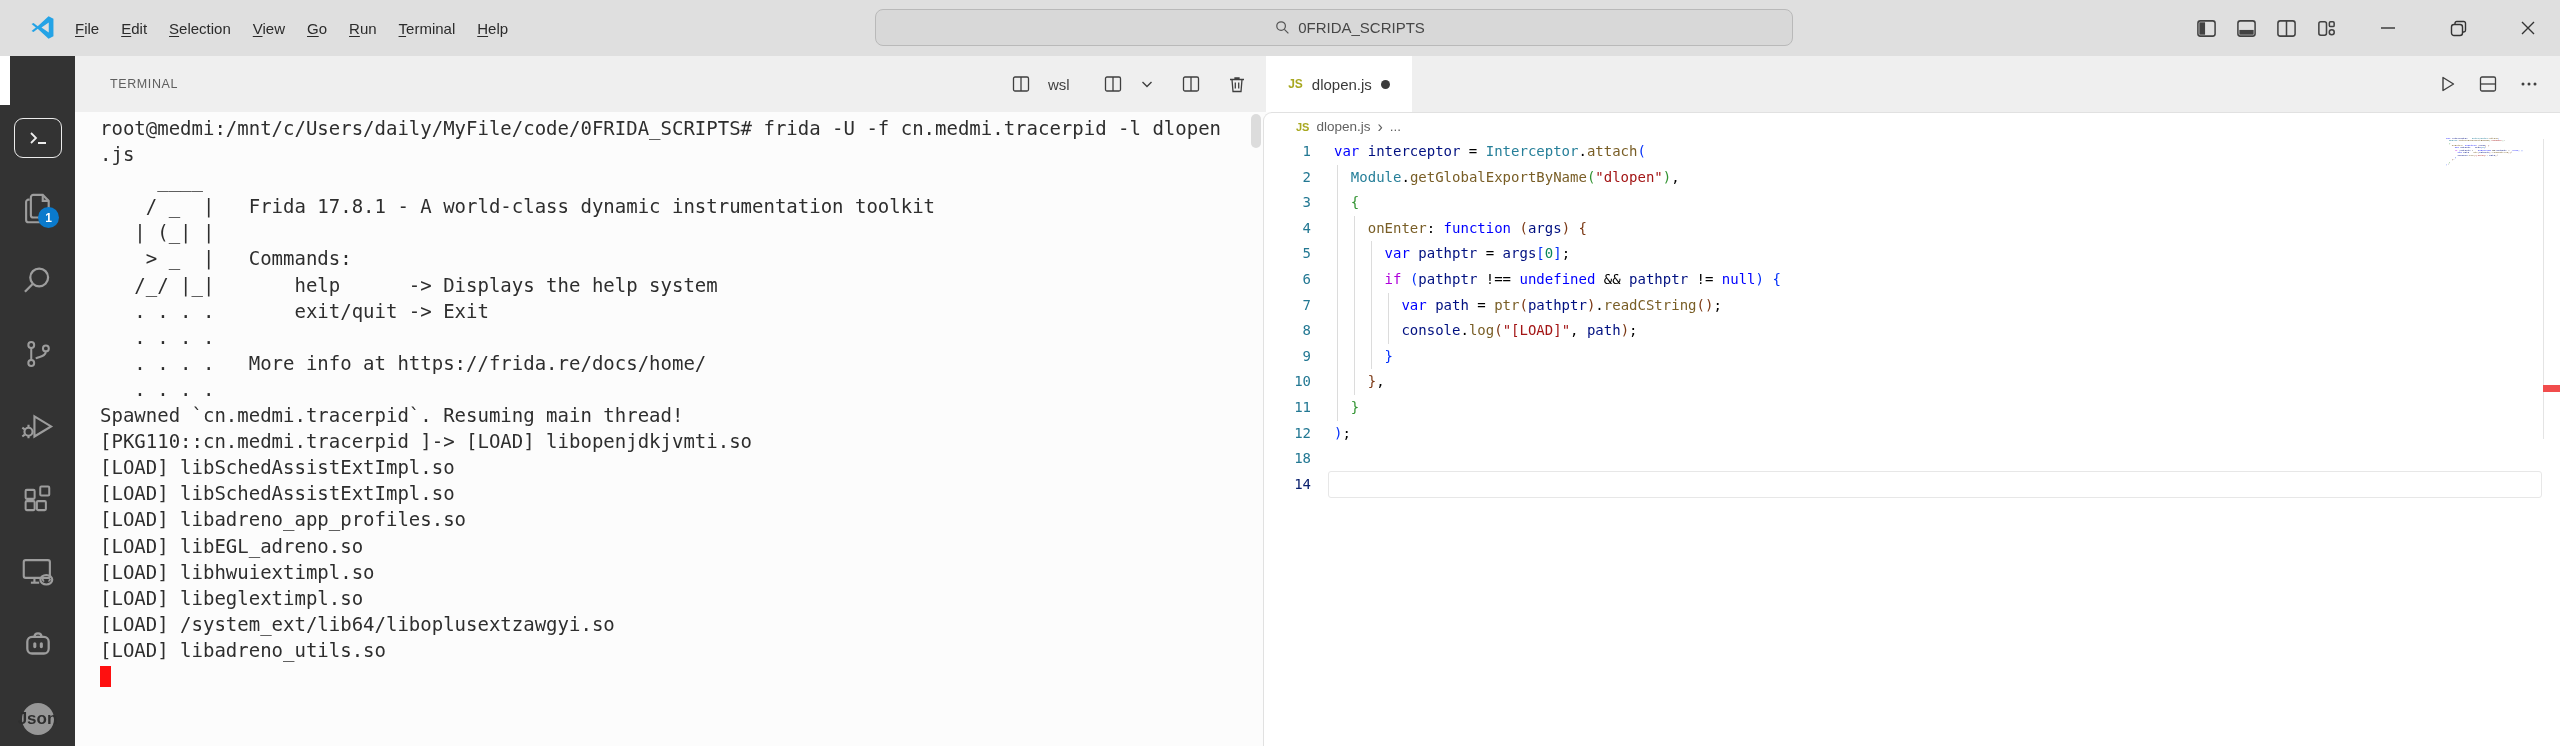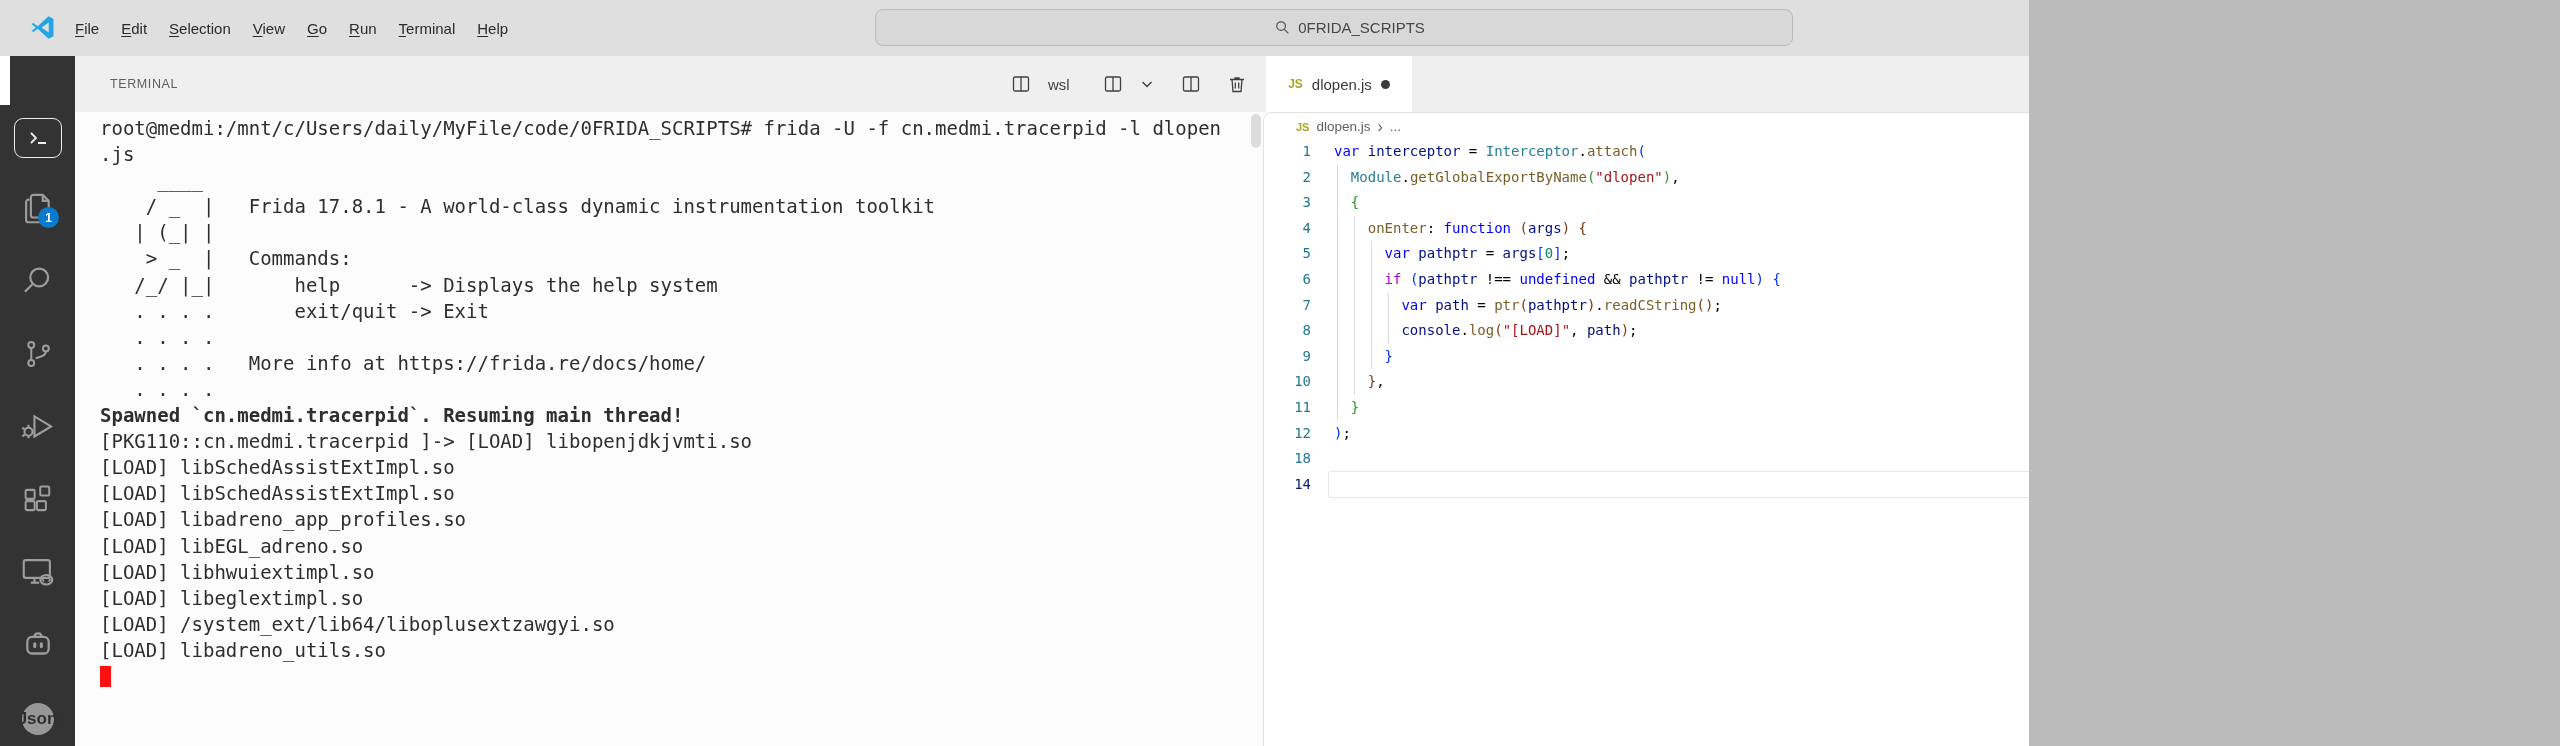--- a/index.html
+++ b/index.html
@@ -3,7 +3,7 @@
 <meta charset="utf-8">
 <style>
   html,body{margin:0;padding:0;background:#bbb;}
-  .app{position:relative;width:2029px;height:746px;overflow:hidden;background:#fcfcfc;
+  .app{position:relative;width:2560px;height:746px;overflow:hidden;background:#fcfcfc;
        font-family:"Liberation Sans",sans-serif;-webkit-font-smoothing:antialiased;}
   
   .titlebar{position:absolute;left:0;top:0;width:2560px;height:56px;background:#dfdfdf;}

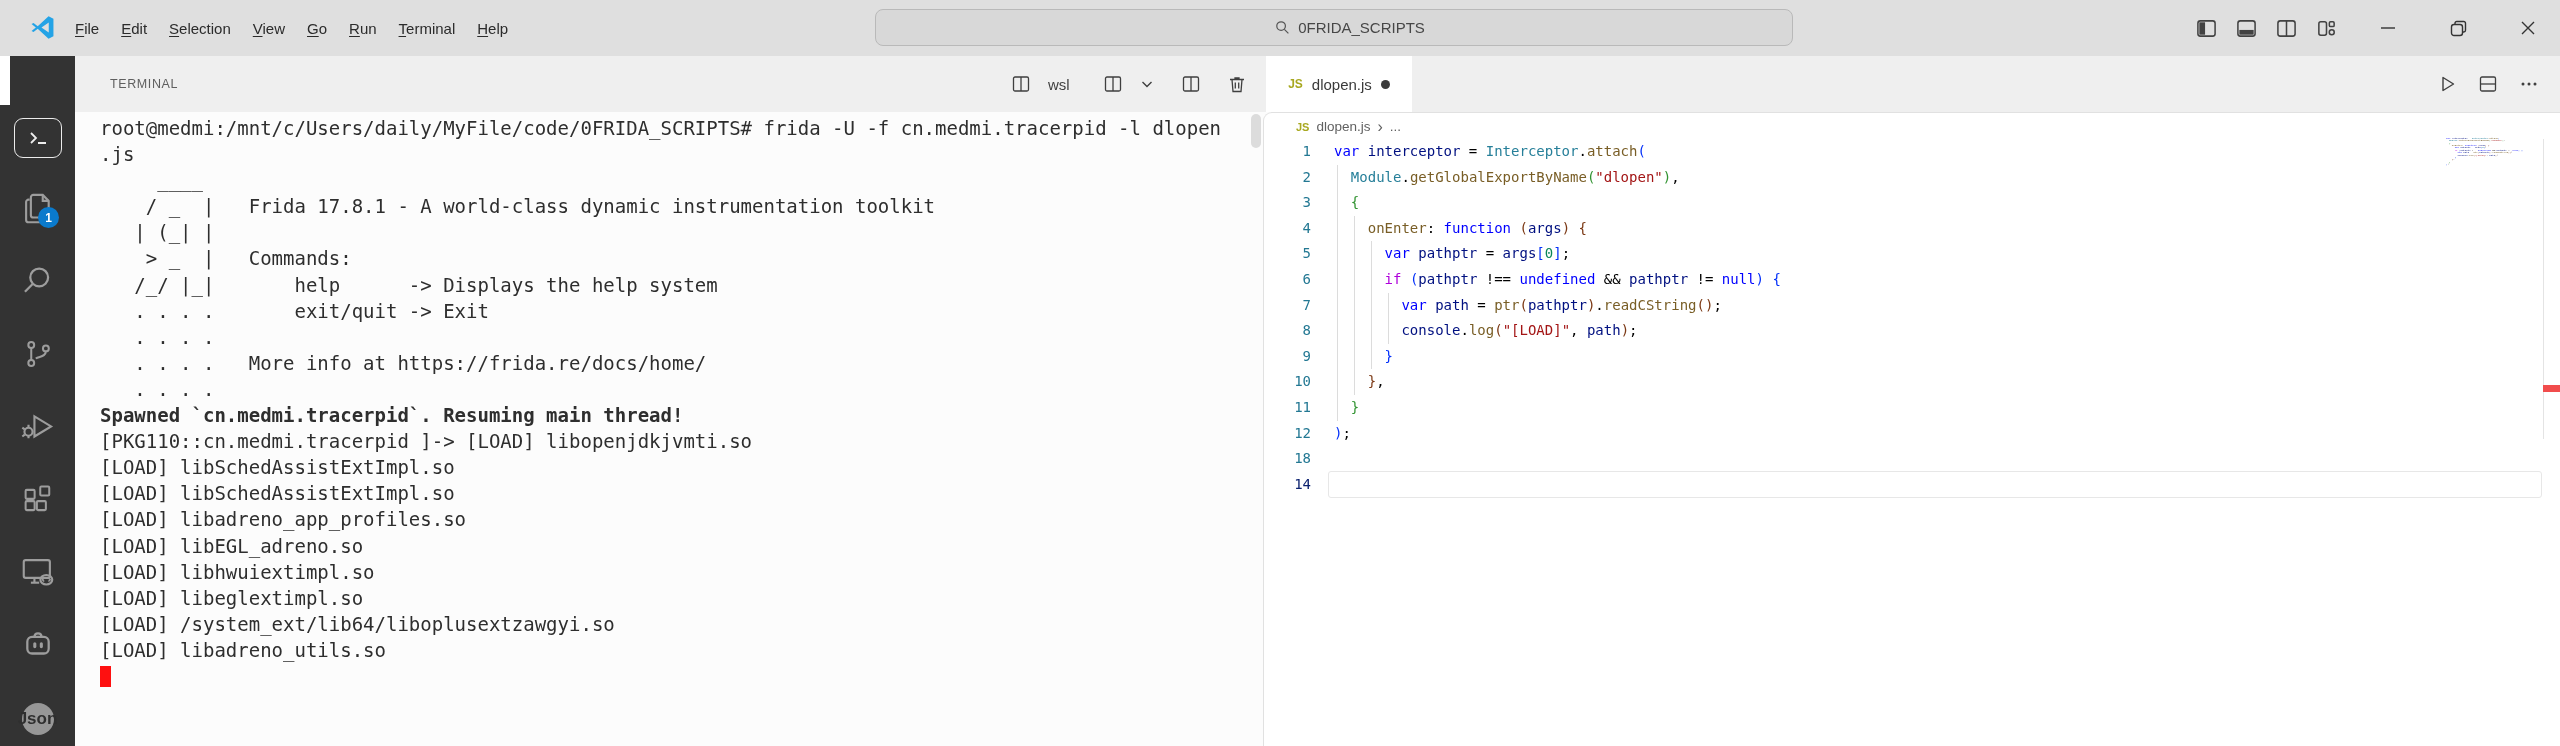--- a/index.html
+++ b/index.html
@@ -43,7 +43,7 @@
     padding:3px 0 0 25px;box-sizing:border-box;font-family:"DejaVu Sans Mono",monospace;
     font-size:19px;line-height:26.1px;color:#2e2e2e;}
   .tl{white-space:pre;height:26.1px;}
-  .tb{font-weight:bold;}
+  .tb{font-weight:normal;}
   .tcursor{width:11px;height:21px;margin-top:3px;}
   .termscroll{position:absolute;left:1251px;top:114px;width:10px;height:34px;background:#dcdcdc;border-radius:5px;}
   

